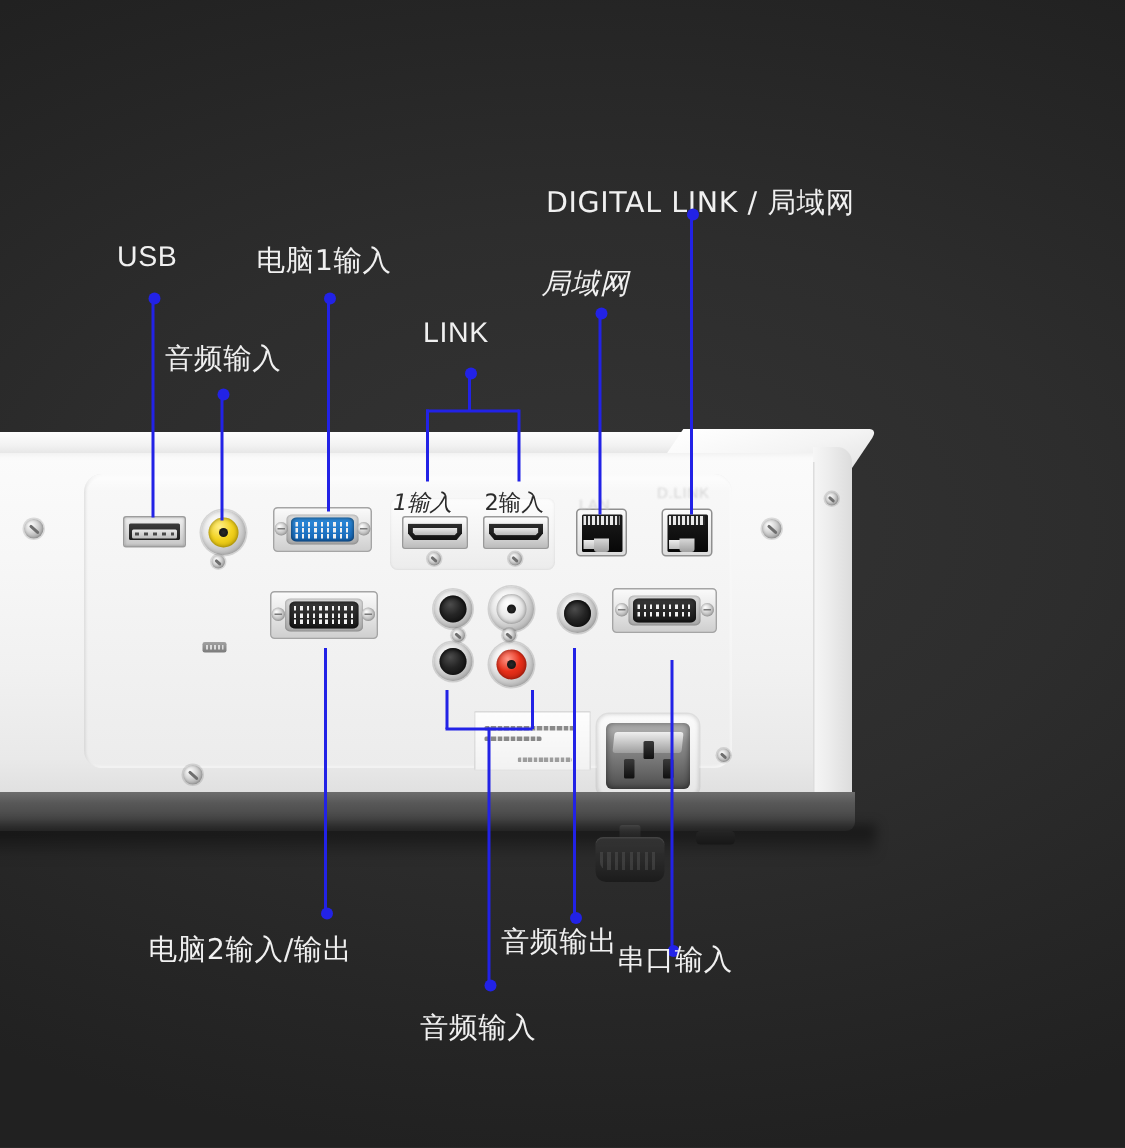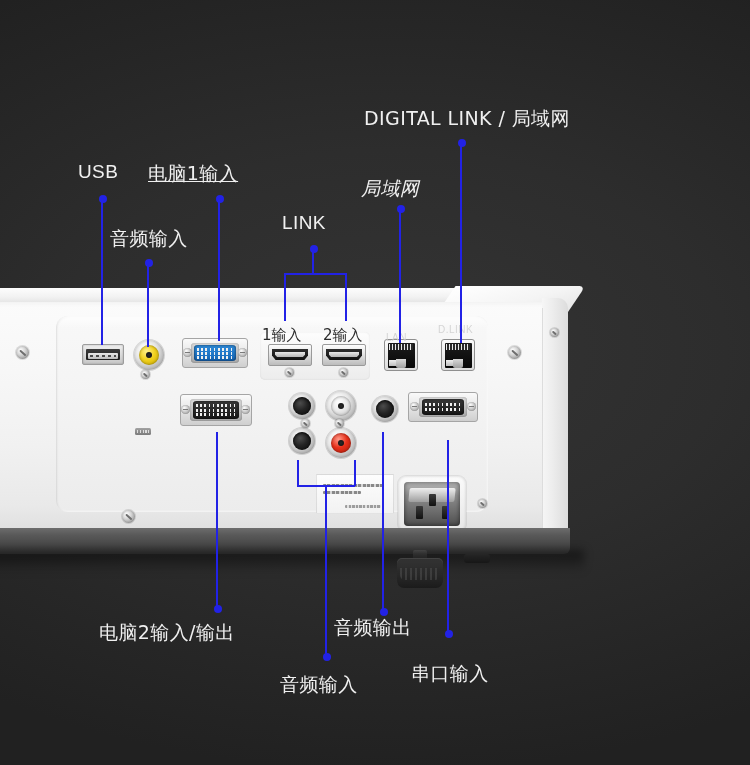--- a/index.html
+++ b/index.html
@@ -472,7 +472,7 @@
 
   <div id="annotations">
 
-    <div class="callout cn" style="left:364px;top:106px;">DIGITAL LINK / 局域网</div>
+    <div class="callout cn" style="left:364px;top:122px;">DIGITAL LINK / 局域网</div>
     <div class="dot" style="left:461px;top:143px;"></div>
     <div class="lead v" style="left:460px;top:143px;height:200px;"></div>
 

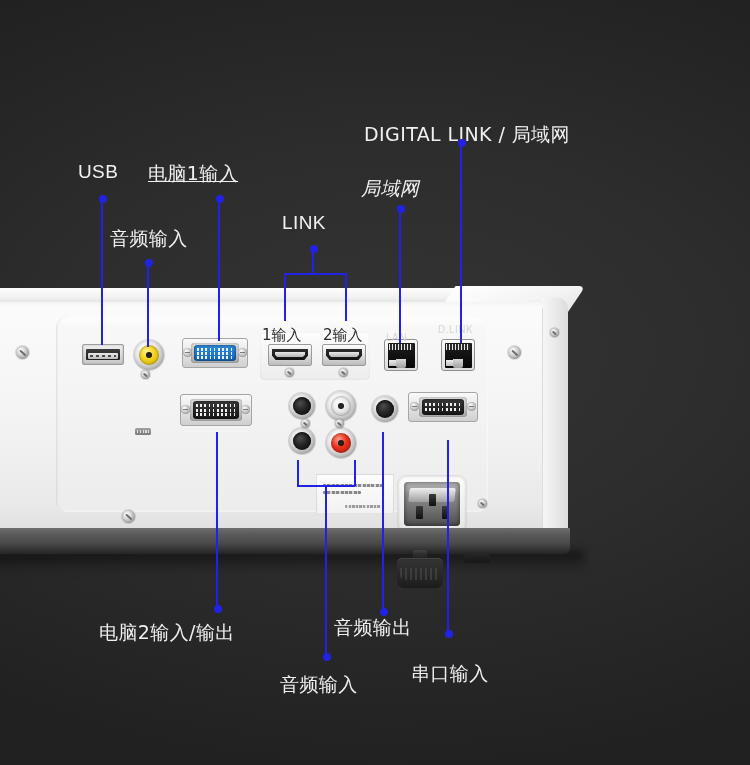--- a/index.html
+++ b/index.html
@@ -480,7 +480,7 @@
     <div class="dot" style="left:102px;top:199px;"></div>
     <div class="lead v" style="left:101px;top:199px;height:146px;"></div>
 
-    <div class="callout cn" style="left:148px;top:161px;text-decoration:underline;">电脑1输入</div>
+    <div class="callout cn" style="left:171px;top:161px;">电脑1输入</div>
     <div class="dot" style="left:219px;top:199px;"></div>
     <div class="lead v" style="left:218px;top:199px;height:142px;"></div>
 

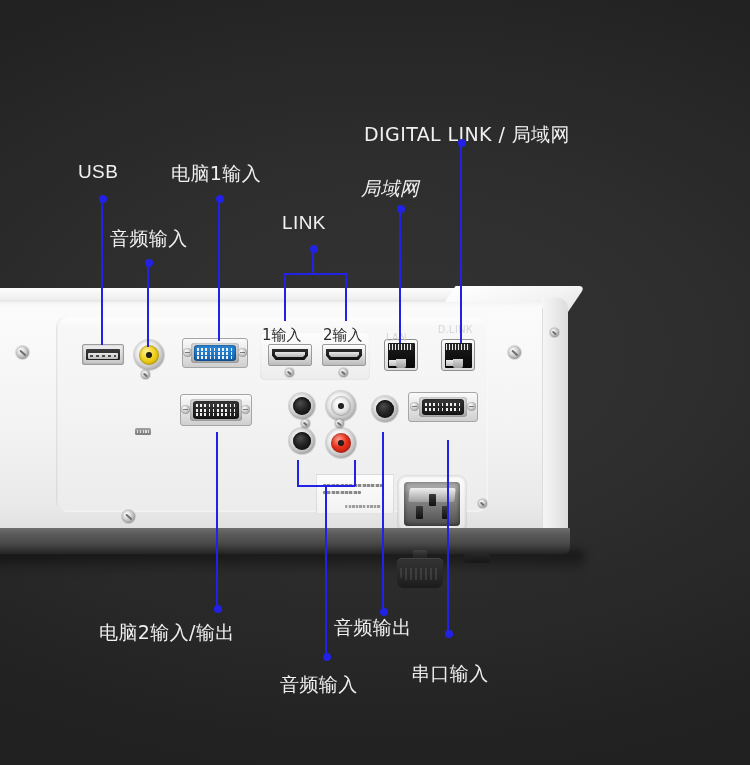--- a/index.html
+++ b/index.html
@@ -499,7 +499,7 @@
     <div class="lead v" style="left:284px;top:273px;height:48px;"></div>
     <div class="lead v" style="left:345px;top:273px;height:48px;"></div>
 
-    <div class="portlabel" style="left:262px;top:326px;">1输入</div>
+    <div class="portlabel" style="left:262px;top:326px;font-style:italic;">1输入</div>
     <div class="portlabel" style="left:323px;top:326px;">2输入</div>
 
     <div class="lead v" style="left:216px;top:432px;height:175px;"></div>

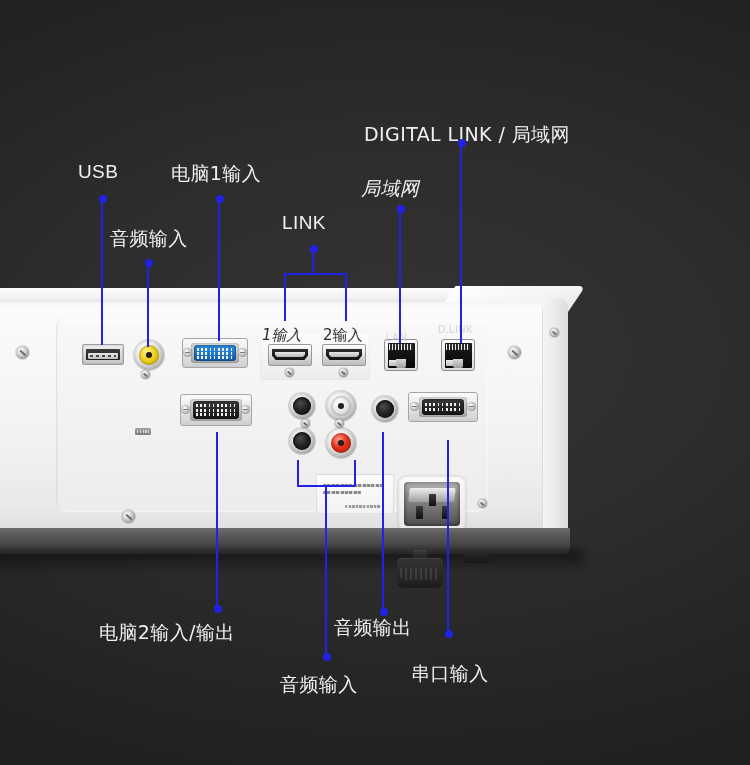--- a/index.html
+++ b/index.html
@@ -519,7 +519,7 @@
 
     <div class="lead v" style="left:447px;top:440px;height:192px;"></div>
     <div class="dot" style="left:448px;top:634px;"></div>
-    <div class="callout cn" style="left:411px;top:661px;font-family:Liberation Serif, serif;">串口输入</div>
+    <div class="callout cn" style="left:411px;top:627px;font-family:Liberation Serif, serif;">串口输入</div>
   </div>
 
 </div>

